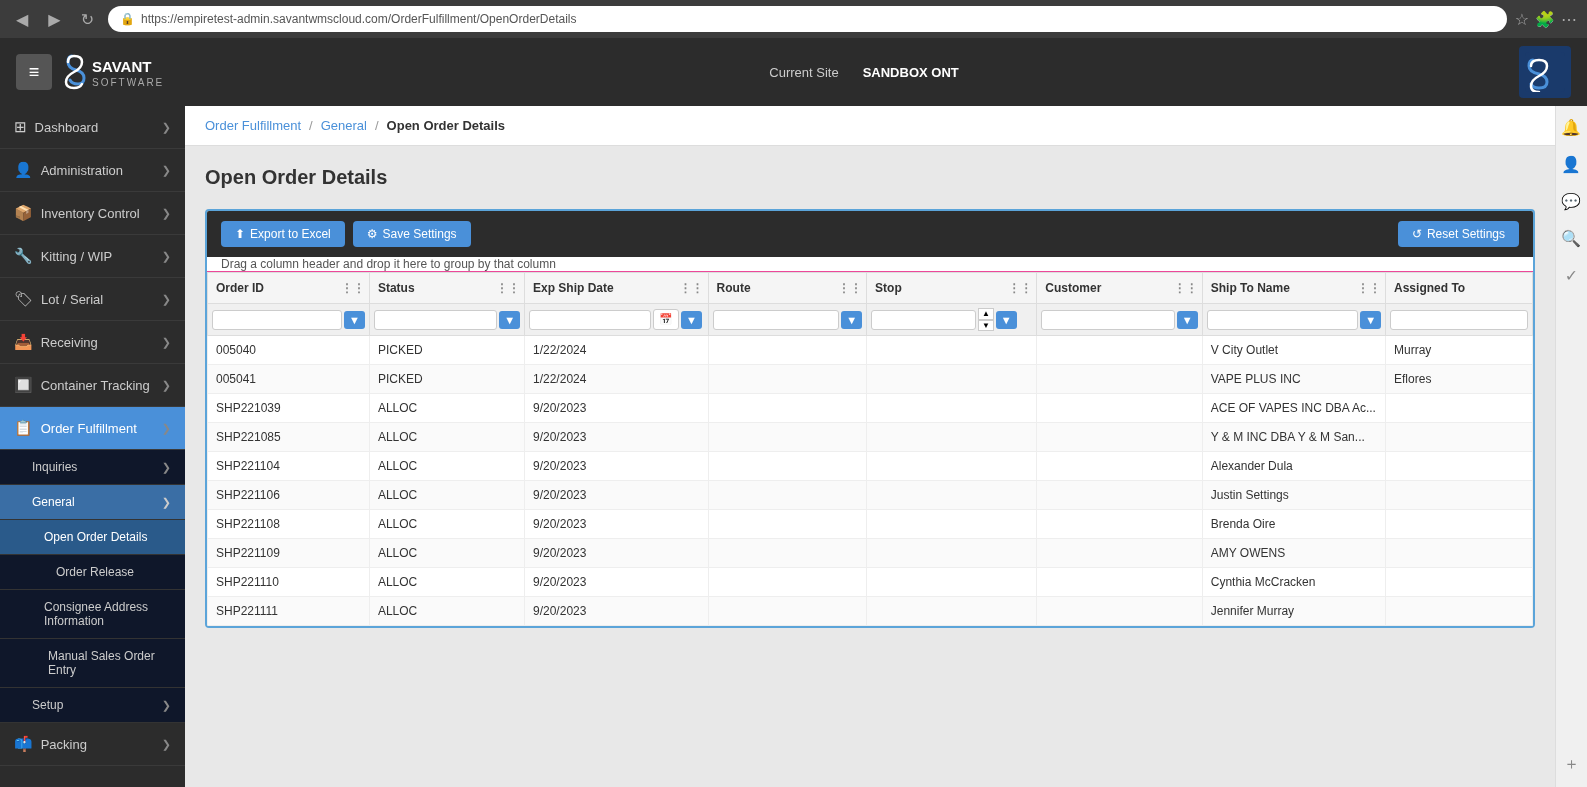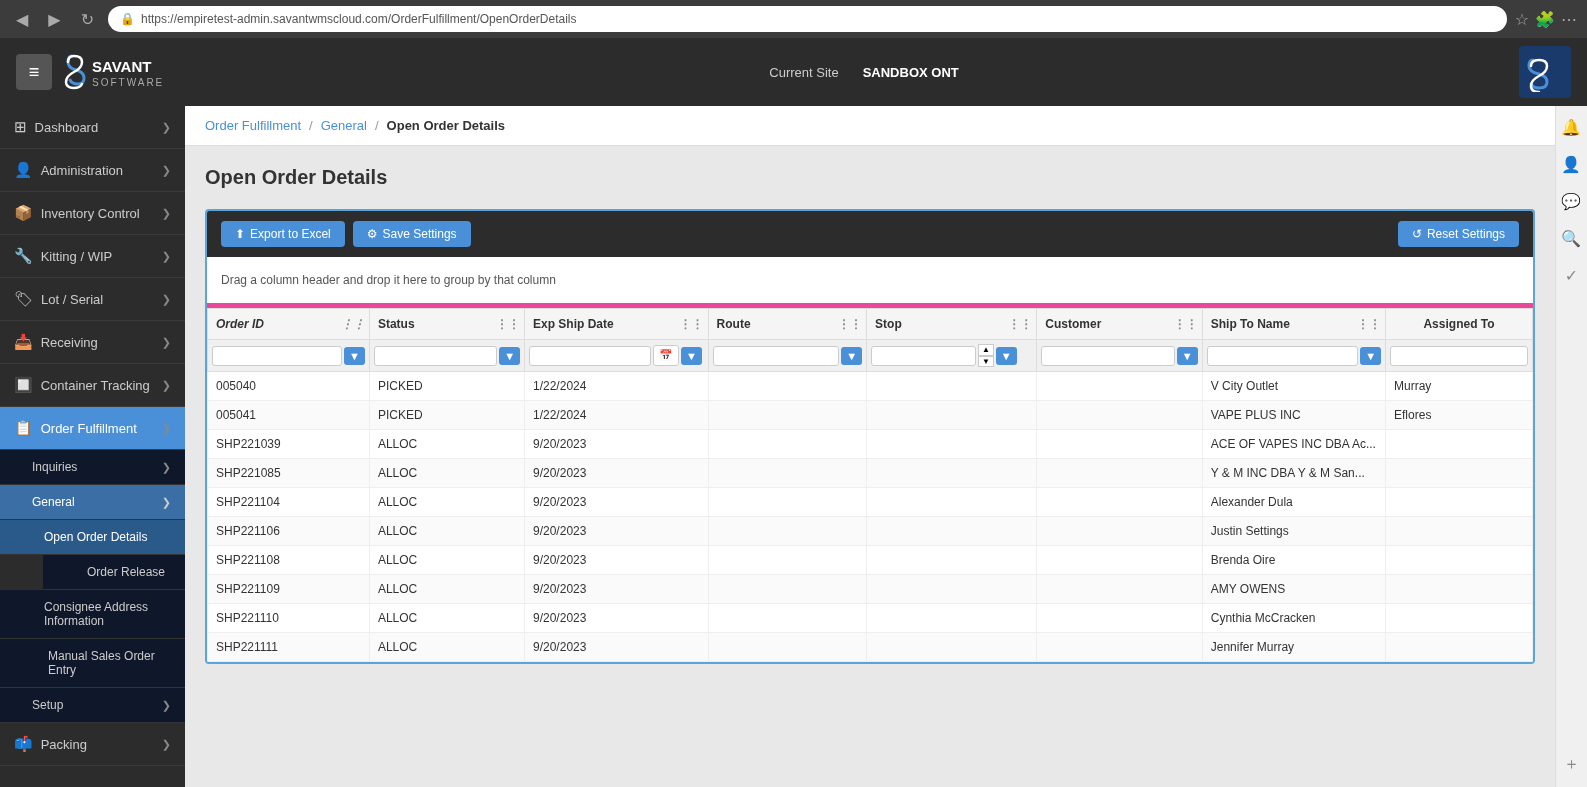--- a/index.html
+++ b/index.html
@@ -230,10 +230,10 @@
     
     .drag-hint {
       background: #fff;
-      padding: 16px 14px;
+      padding: 0 14px;
       font-size: 12px;
       color: #555;
-      border-bottom: 5px solid #ec4899;
+      border-bottom: 1px solid #ec4899;
     }
 
     

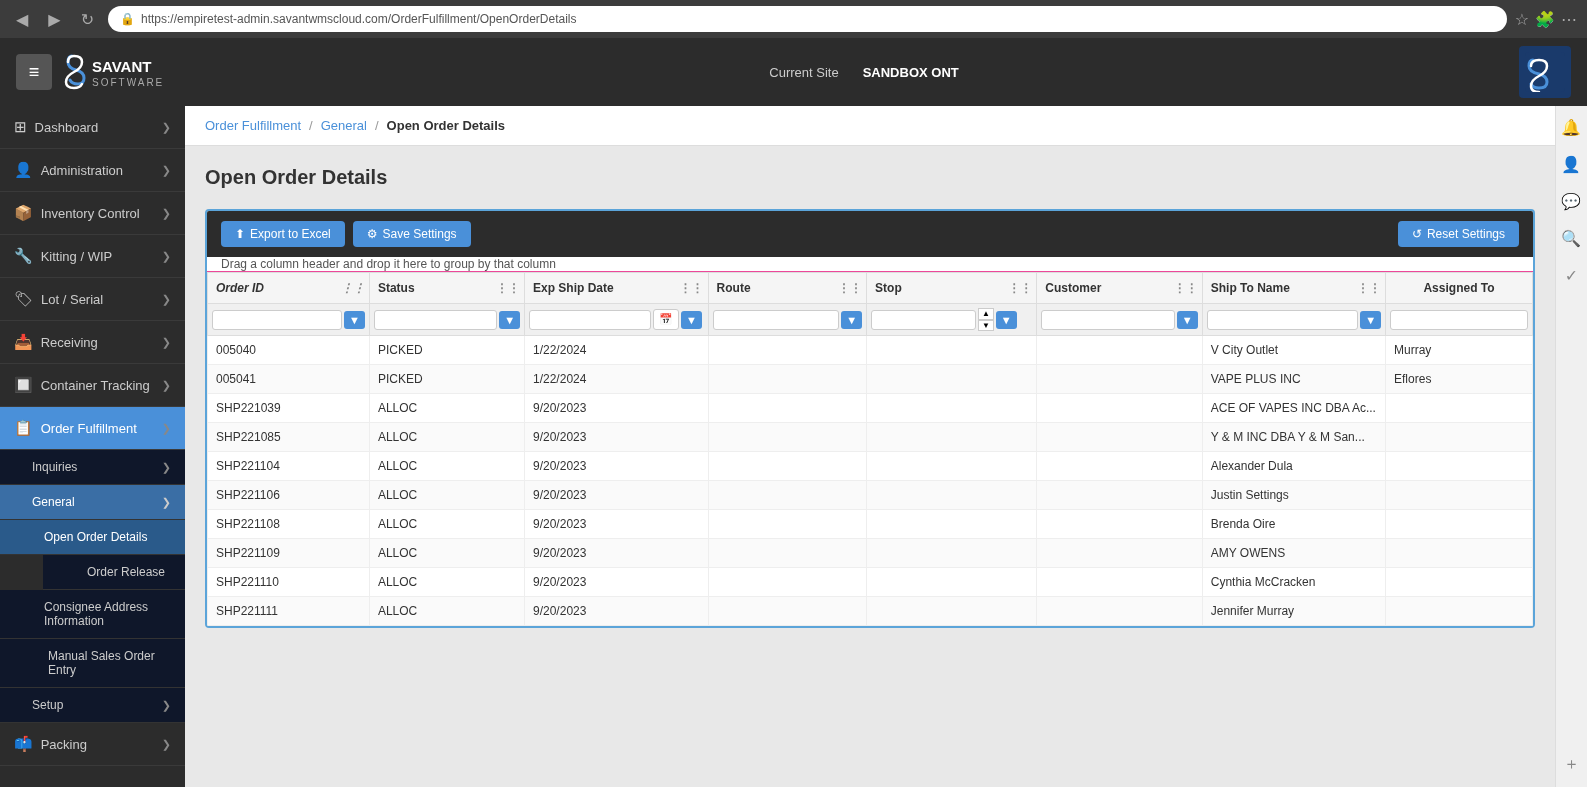--- a/index.html
+++ b/index.html
@@ -531,7 +531,7 @@
           <table class="data-table">
             <thead>
               <tr class="header-row">
-                <th style="min-width:120px;font-style:italic;">
+                <th style="min-width:120px;">
                   <span>Order ID</span>
                   <span class="col-menu-icon">⋮⋮</span>
                 </th>

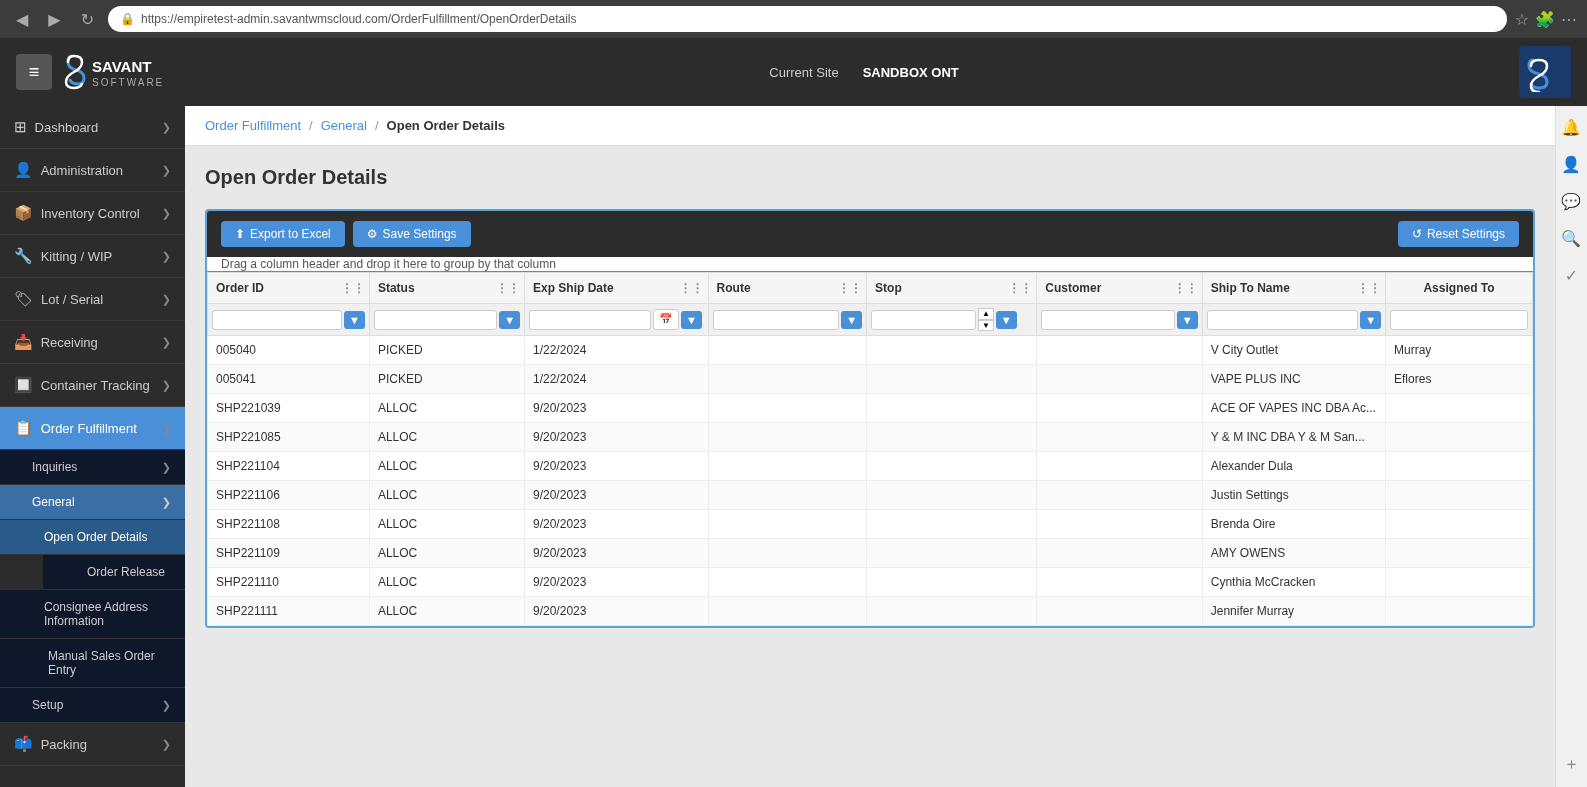--- a/index.html
+++ b/index.html
@@ -559,7 +559,7 @@
                   <span>Ship To Name</span>
                   <span class="col-menu-icon">⋮⋮</span>
                 </th>
-                <th style="min-width:120px;text-align:center;">
+                <th style="min-width:120px;">
                   <span>Assigned To</span>
                 </th>
               </tr>

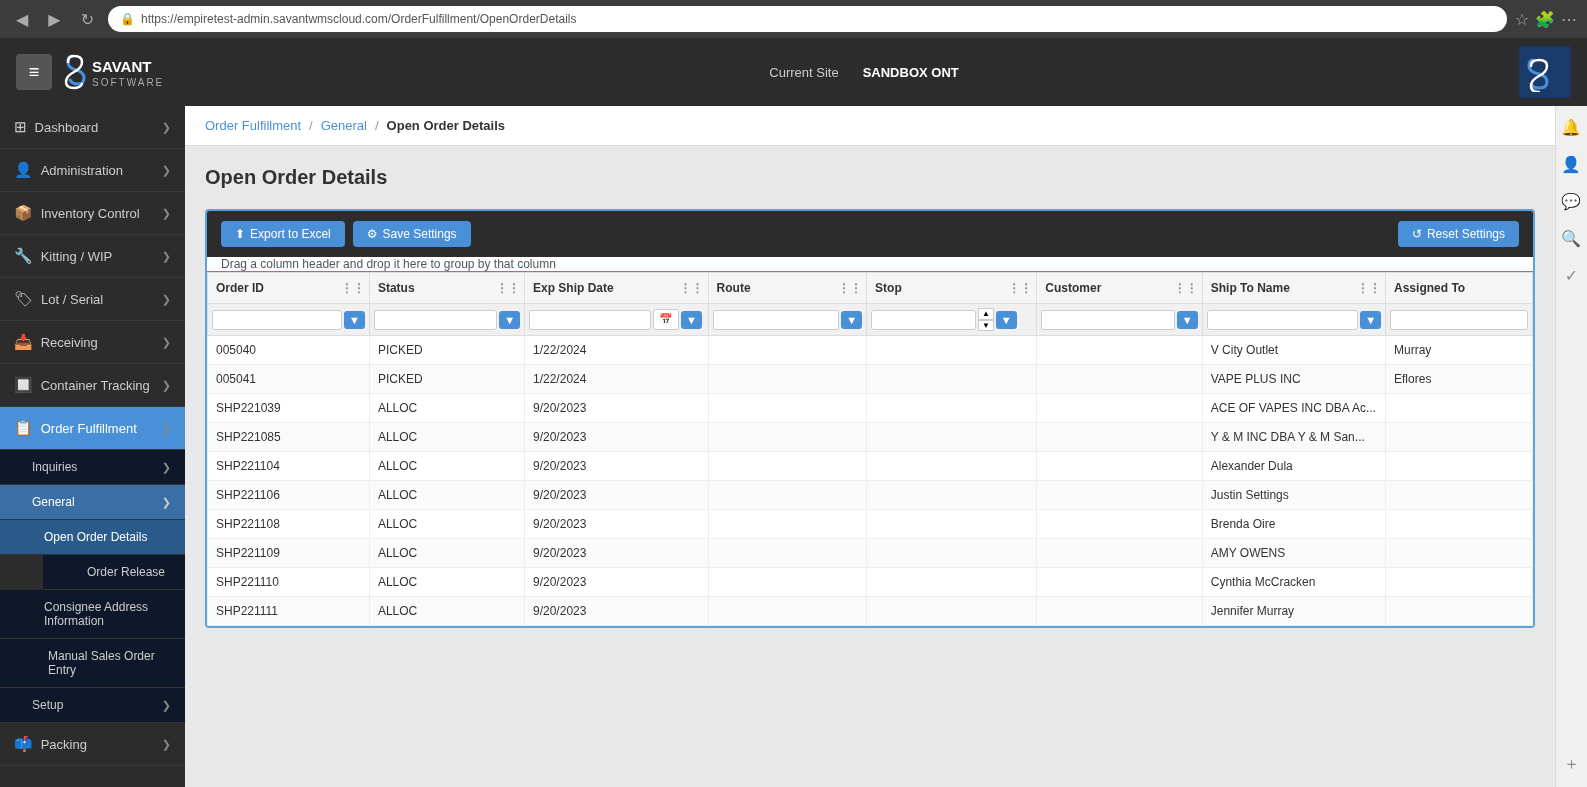--- a/index.html
+++ b/index.html
@@ -468,7 +468,7 @@
     <div class="sidebar-sub-item active" style="padding-left:44px;background:#2a5a8a;color:#fff;">
       <span>Open Order Details</span>
     </div>
-    <div class="sidebar-sub-item" style="padding-left:44px;margin-left:43px;">
+    <div class="sidebar-sub-item" style="padding-left:56px;">
       <span>Order Release</span>
     </div>
     <div class="sidebar-sub-item" style="padding-left:44px;">

